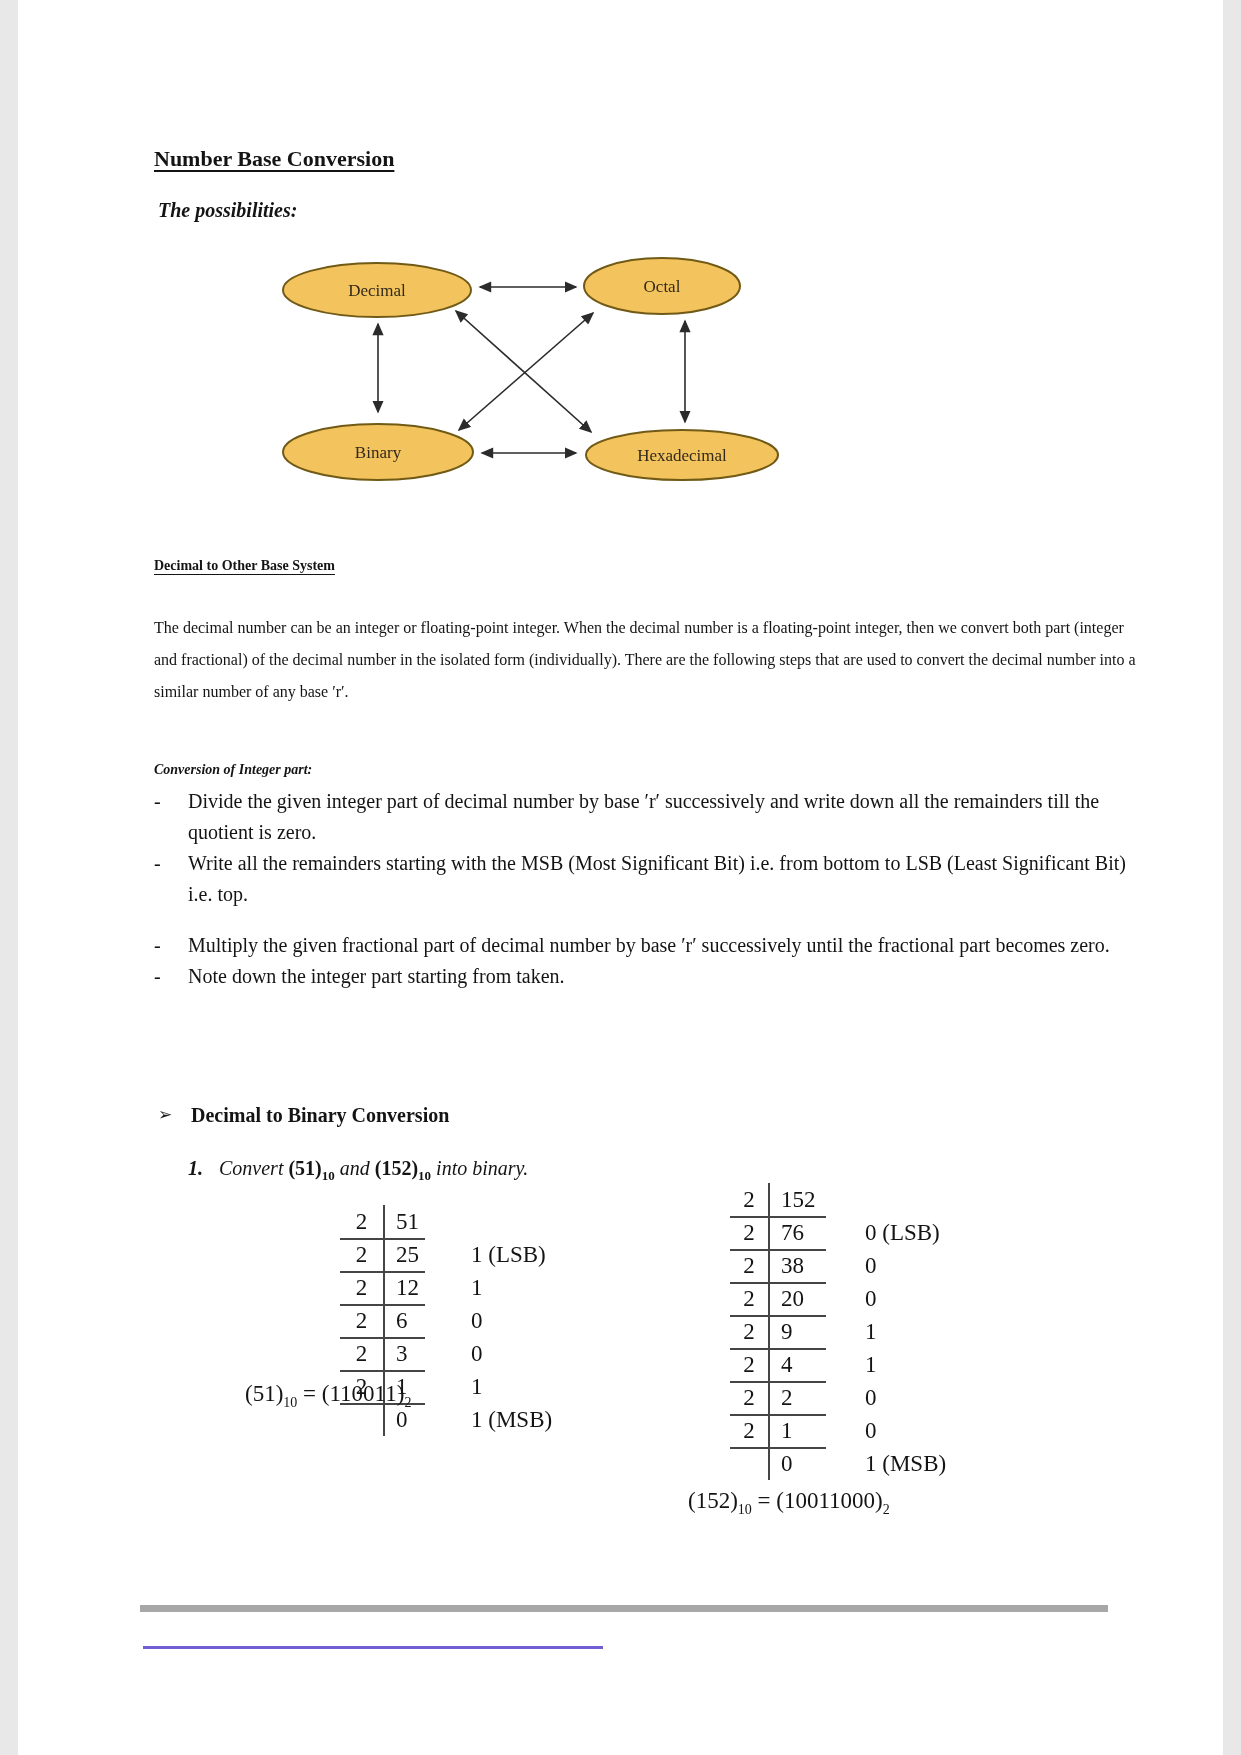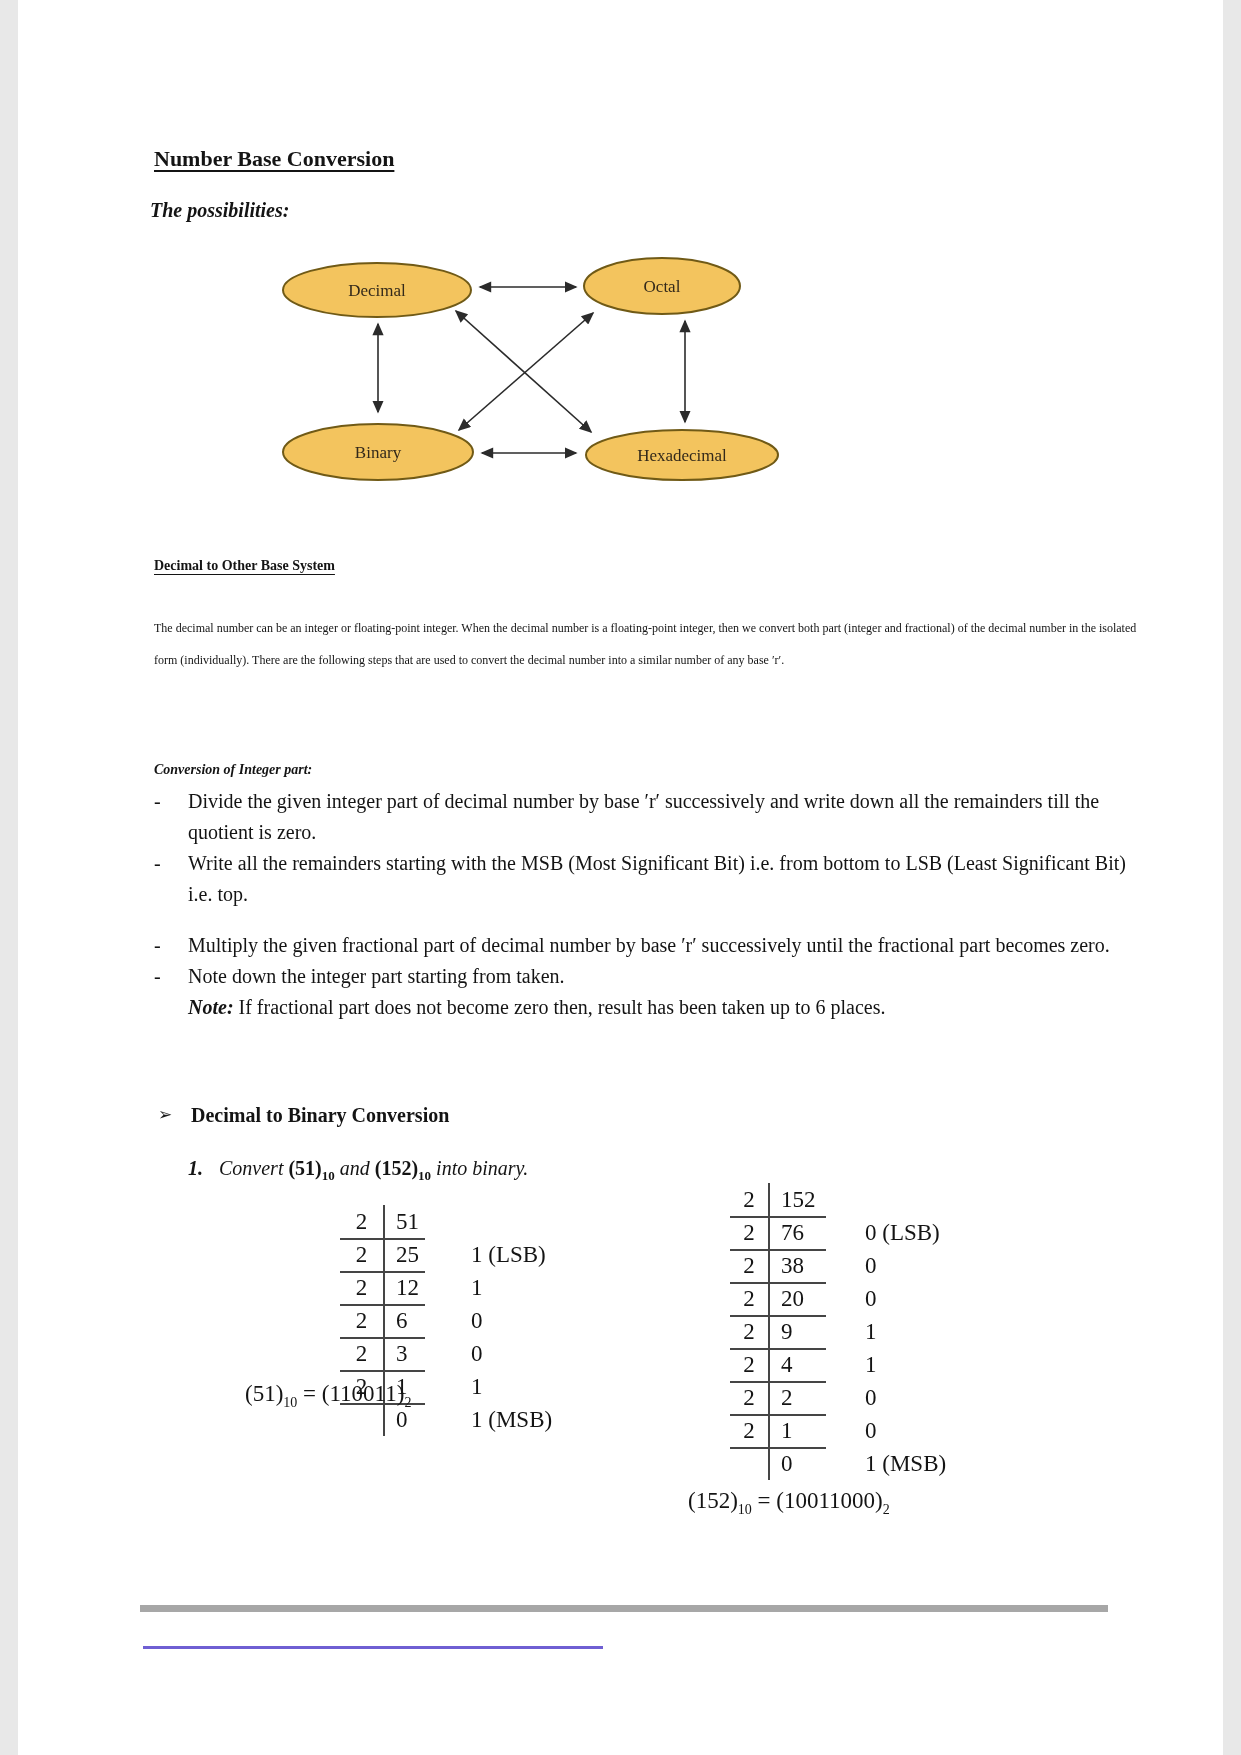--- a/index.html
+++ b/index.html
@@ -70,7 +70,7 @@
 
   <div class="abs doc-title" style="left:136px;top:146px;">Number Base Conversion</div>
 
-  <div class="abs subtitle" style="left:132px;top:199px;">The possibilities:</div>
+  <div class="abs subtitle" style="left:140px;top:199px;">The possibilities:</div>
 
   <svg class="abs" style="left:230px;top:240px;" width="560" height="250" viewBox="0 0 560 250">
     <defs>

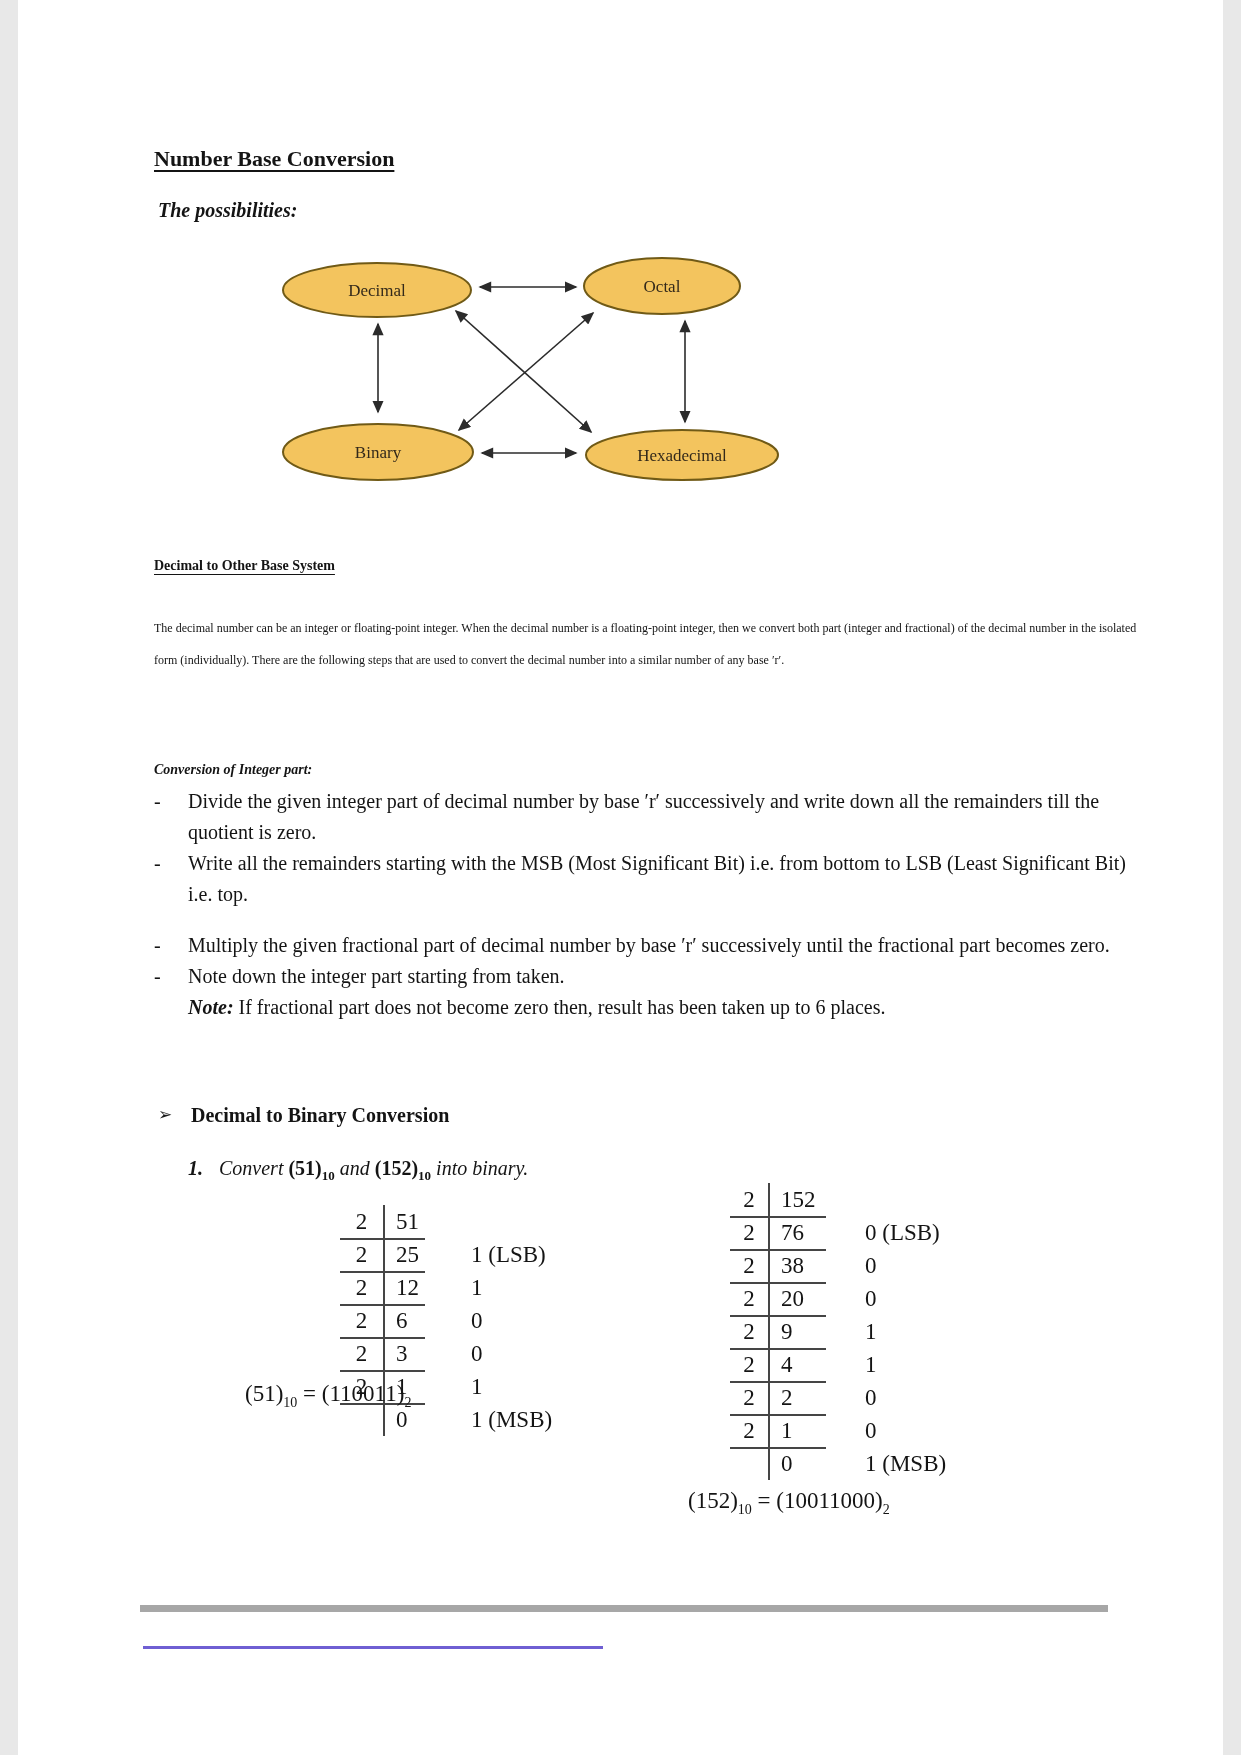--- a/index.html
+++ b/index.html
@@ -25,7 +25,7 @@
     text-underline-offset:4px;
   }
   .body-par{
-    font-size:12px;line-height:32px;width:985px;
+    font-size:16px;line-height:32px;width:985px;
     text-align:left;
   }
   .part-heading{font-size:14px;font-weight:bold;font-style:italic;line-height:32px;}

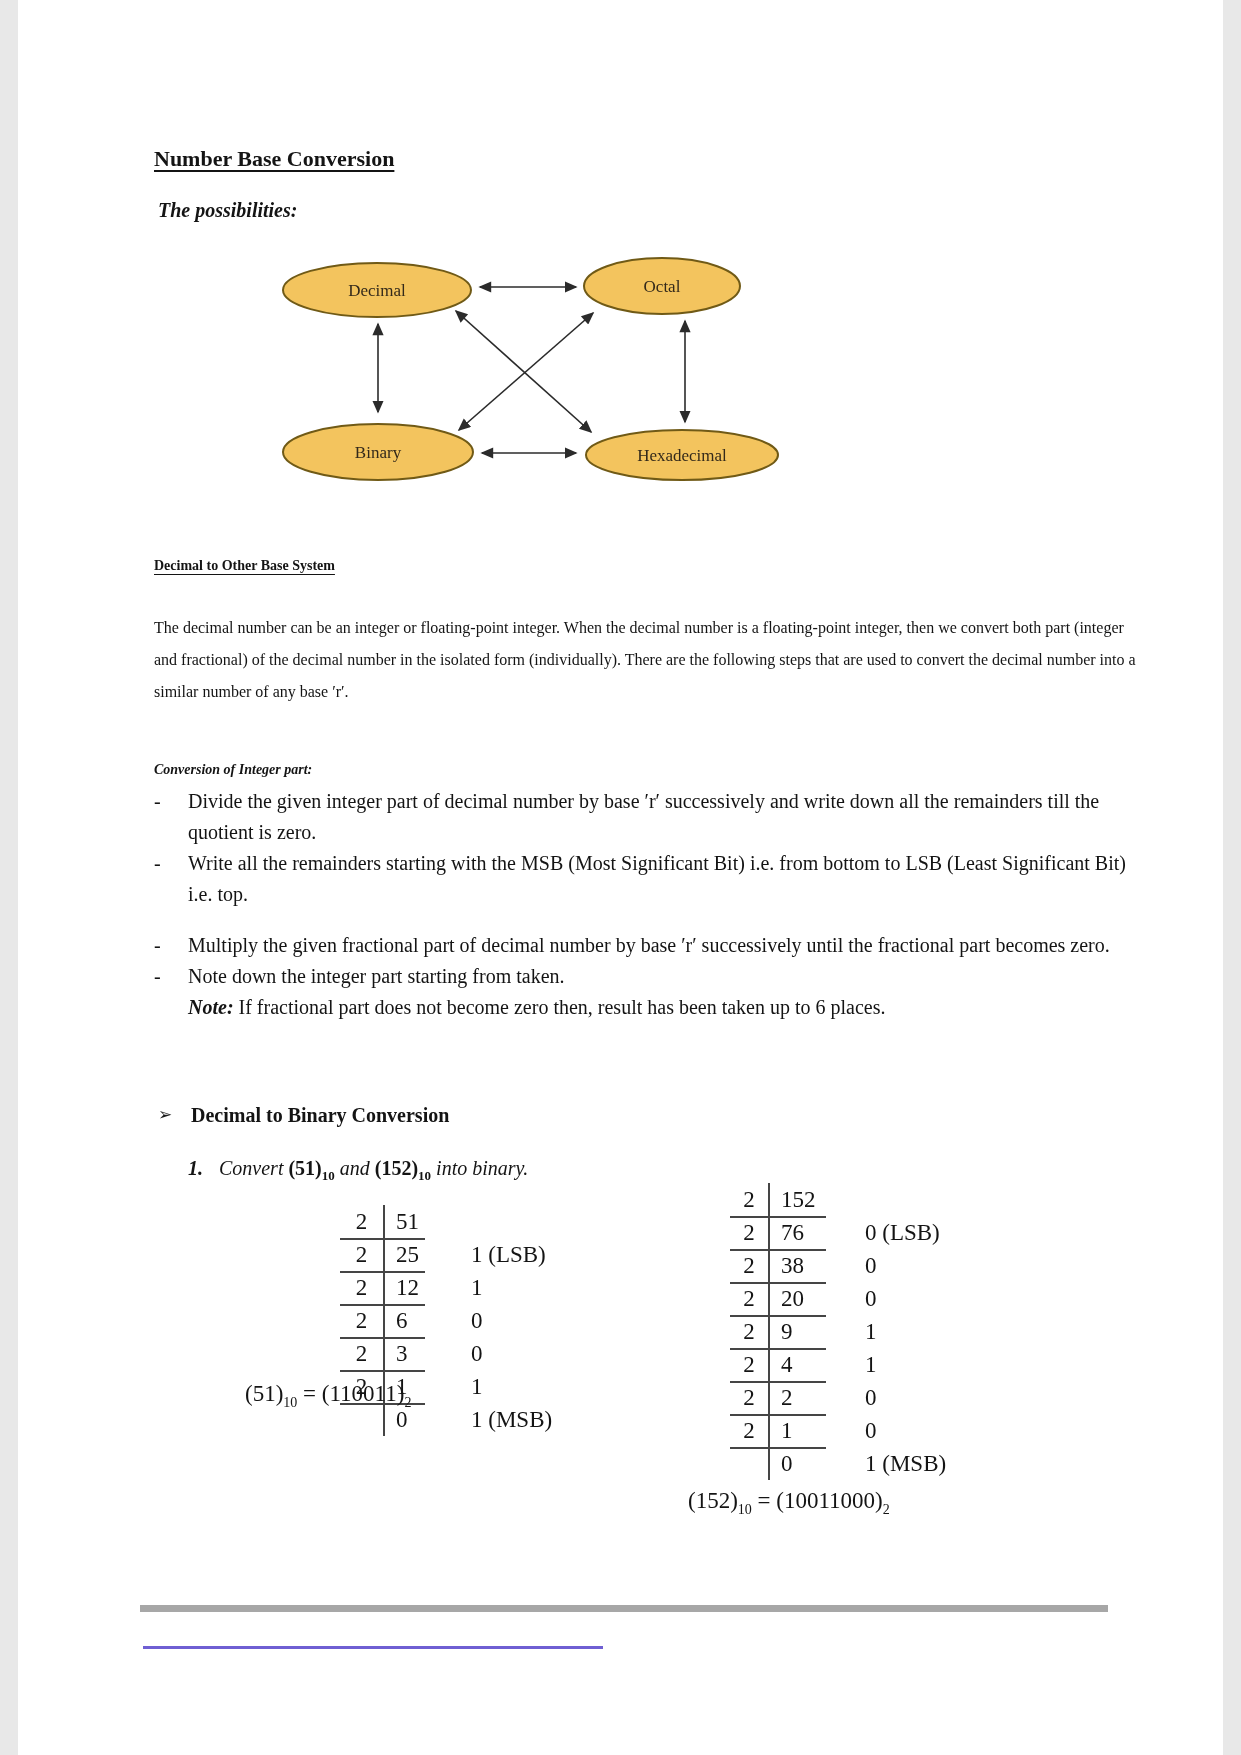--- a/index.html
+++ b/index.html
@@ -135,9 +135,6 @@
         <span class="dash">-</span>
         <span class="bullet-text">Note down the integer part starting from taken.</span>
       </div>
-      <div class="note-line">
-        <span class="note-label">Note:</span><span> If fractional part does not become zero then, result has been taken up to 6 places.</span>
-      </div>
     </div>
   </div>
 

